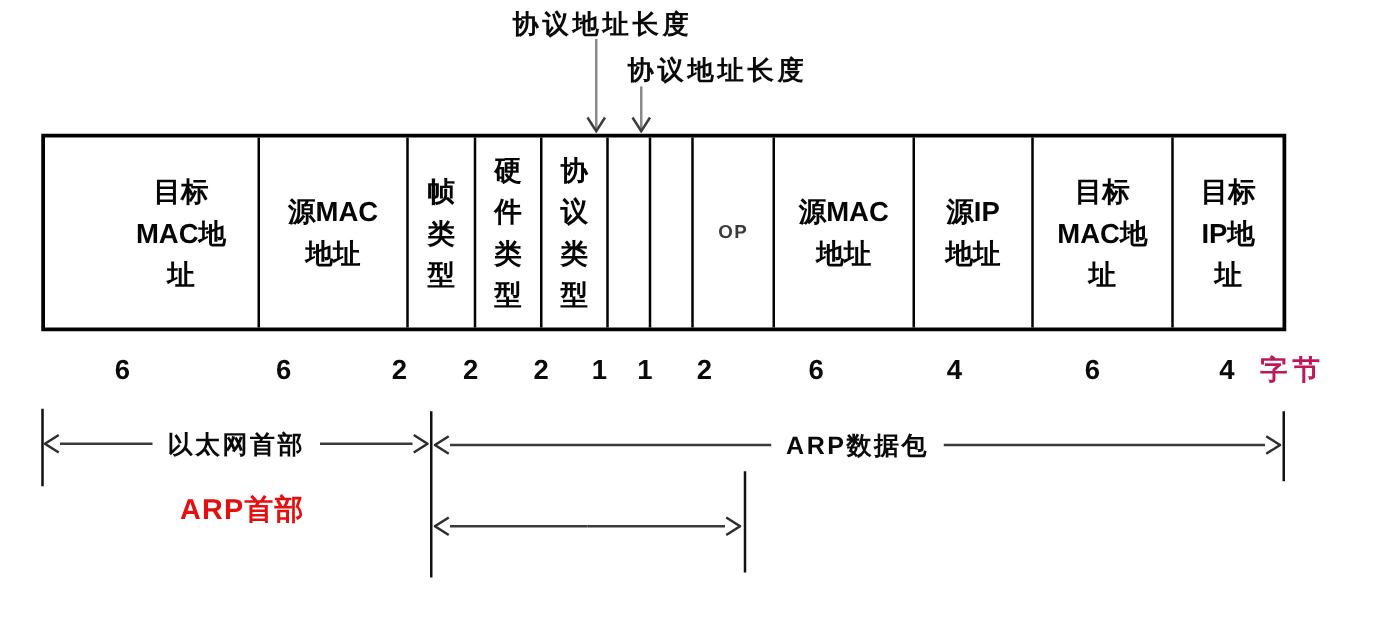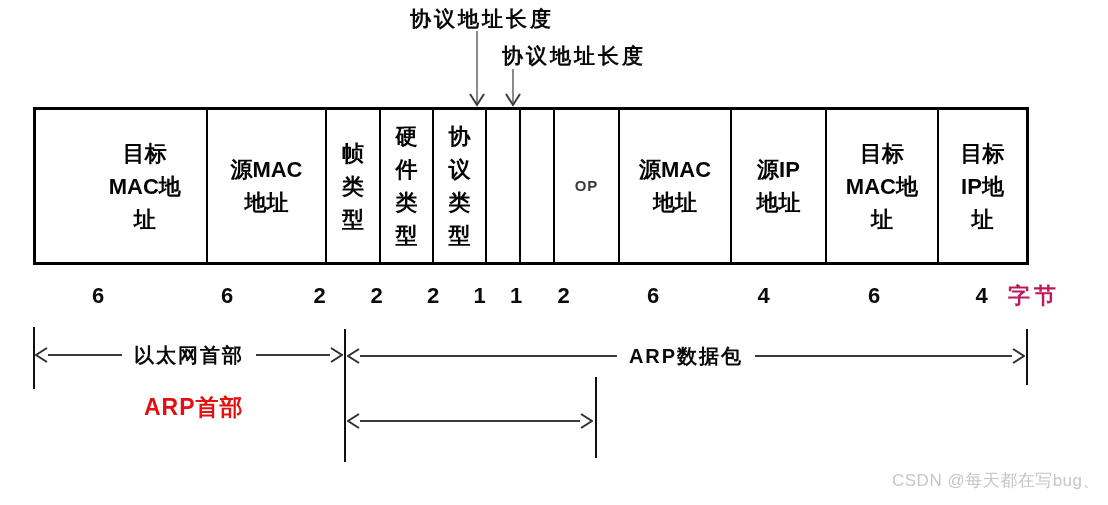--- a/index.html
+++ b/index.html
@@ -255,7 +255,6 @@
       </svg>
   </div>
 
-  <div class="watermark" style="color: rgb(198, 198, 198);">CSDN @每天都在写bug、</div>
 </div>
 
 </body></html>

